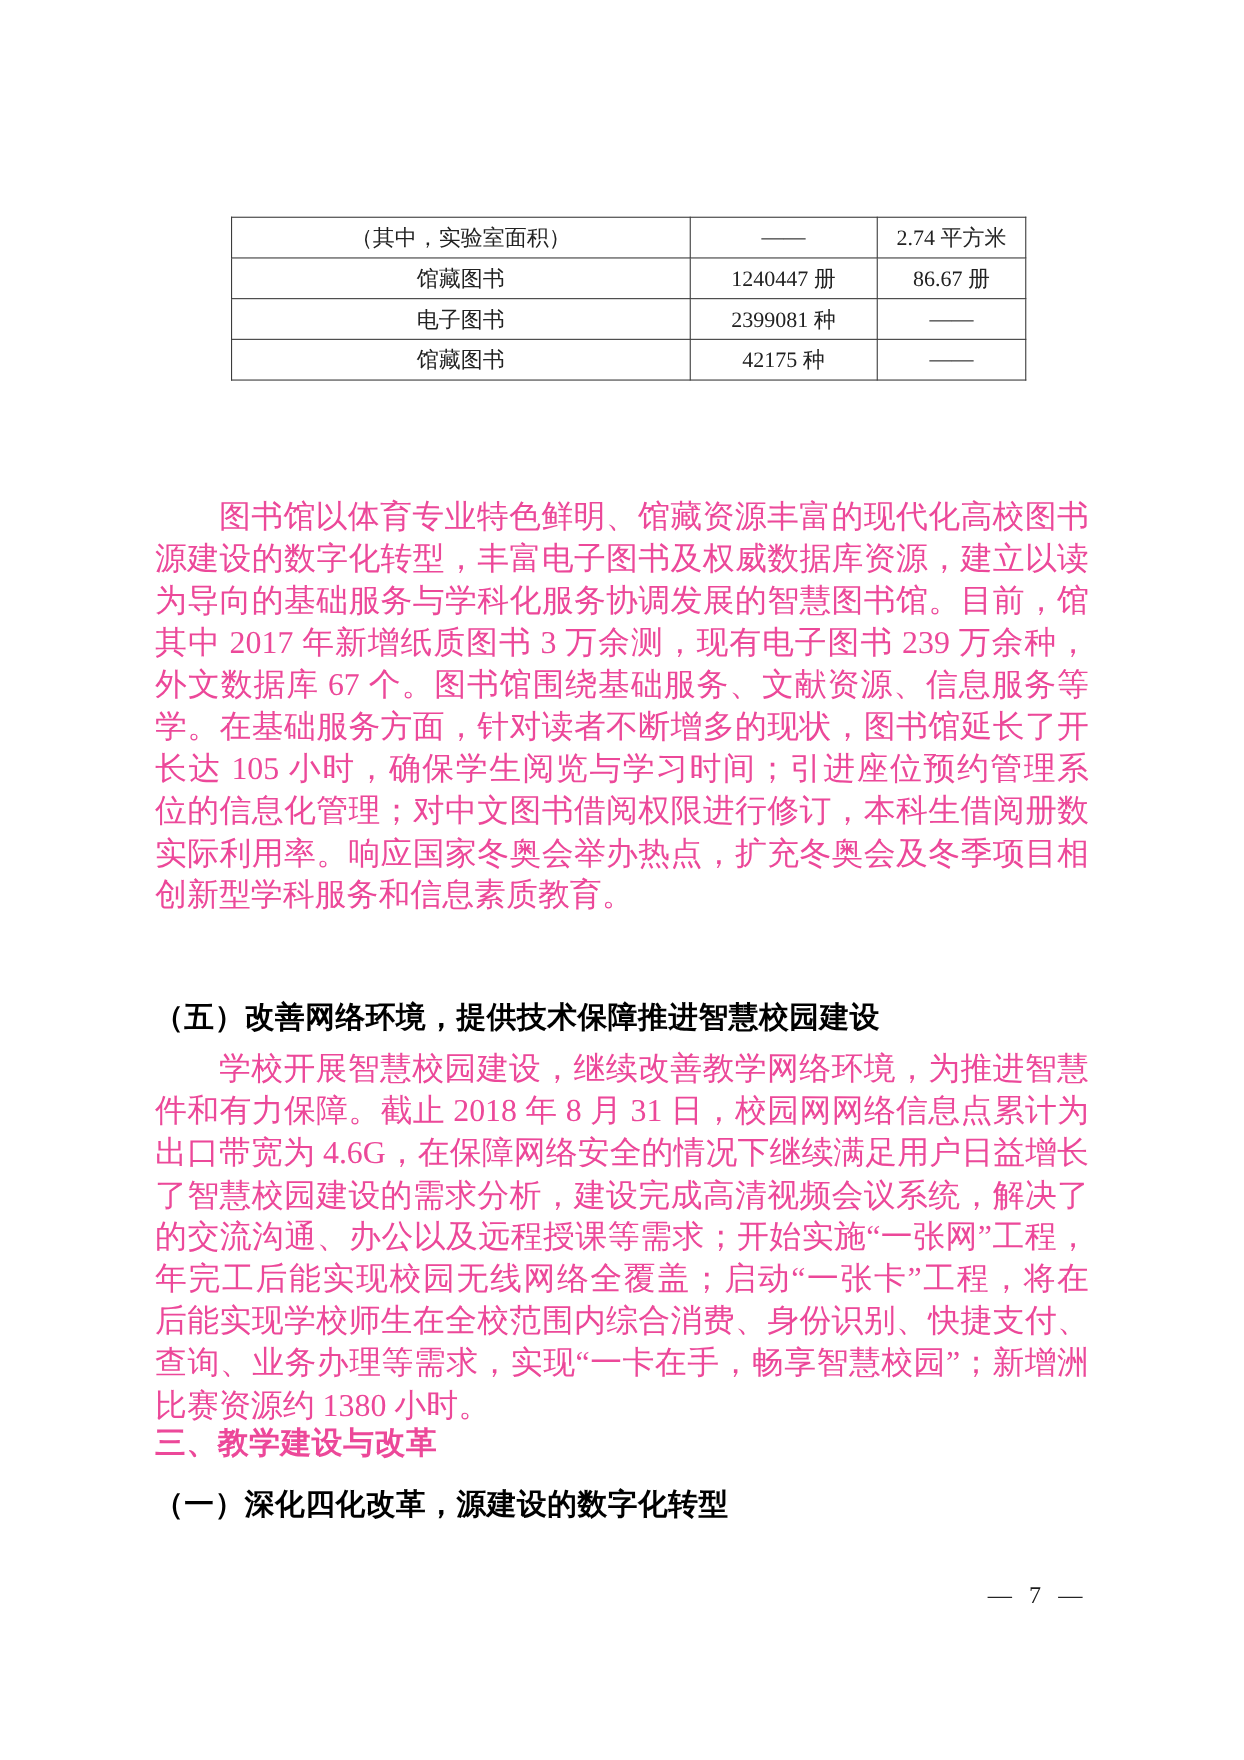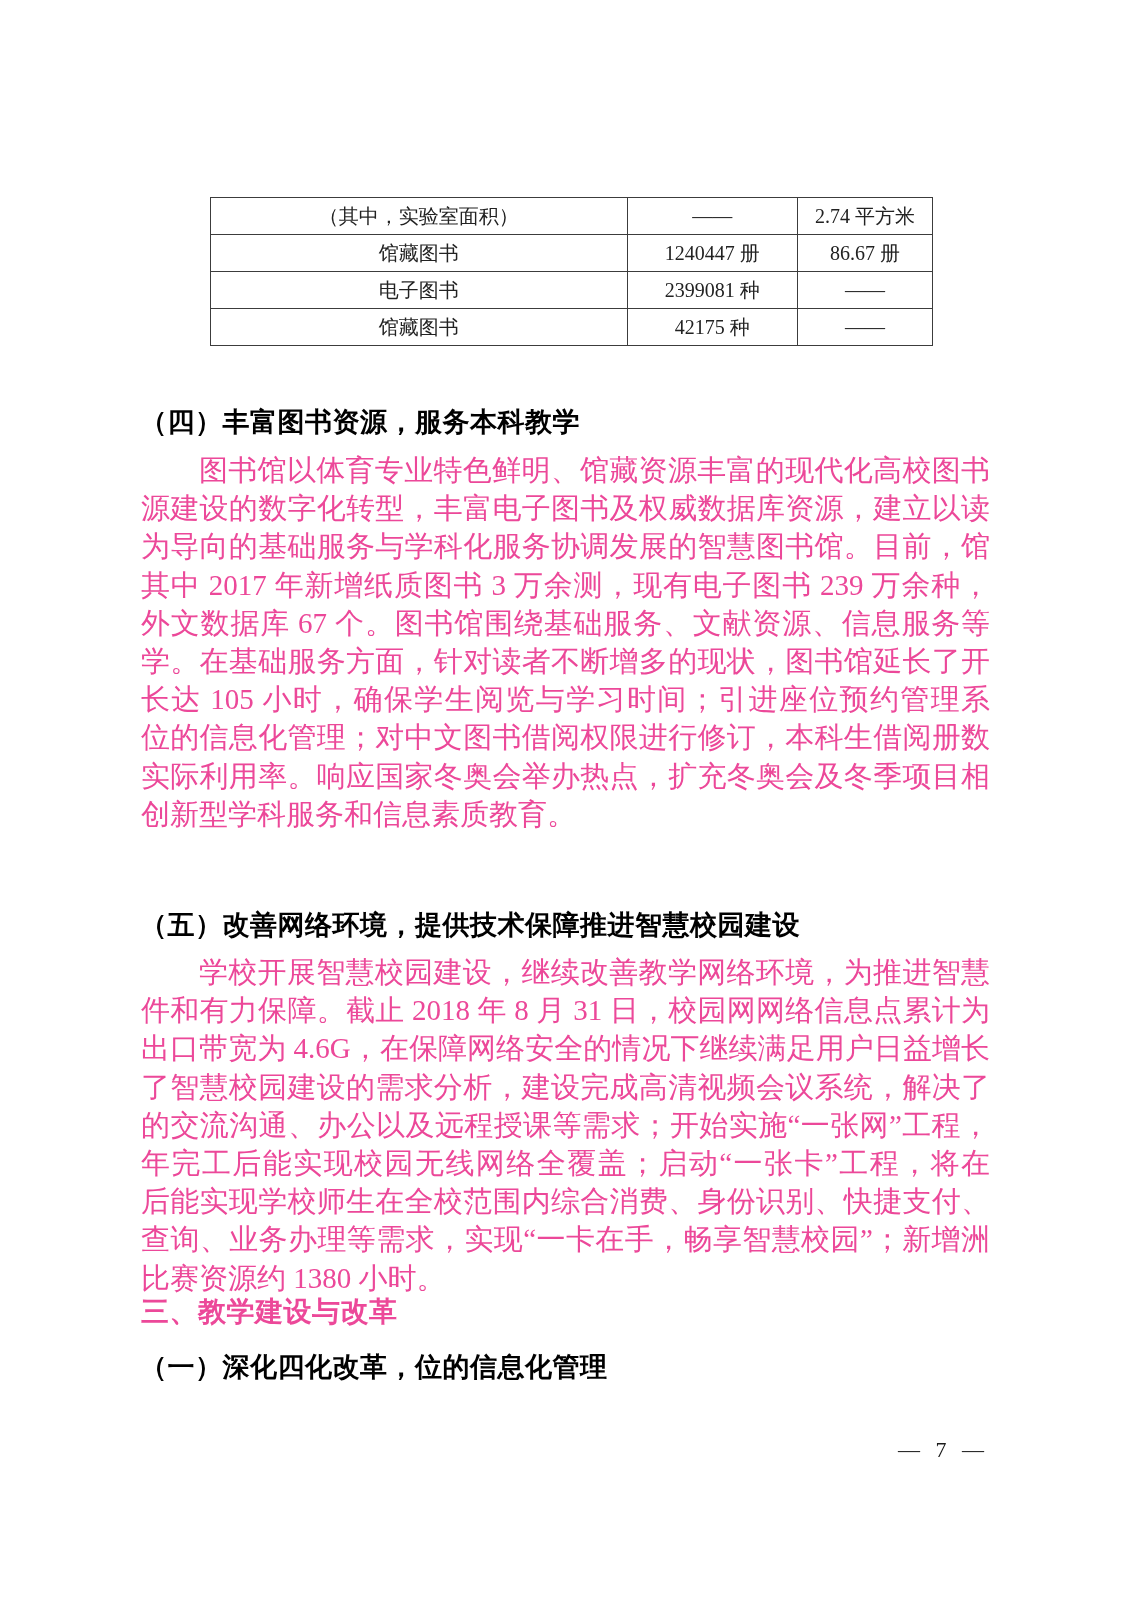--- a/index.html
+++ b/index.html
@@ -97,7 +97,6 @@
       </tbody>
   </table>
 
-  <h2 class="sec-heading" style="top:406px;">（四）丰富图书资源，服务本科教学</h2>
 
   <div class="para" style="top:451px;">
 

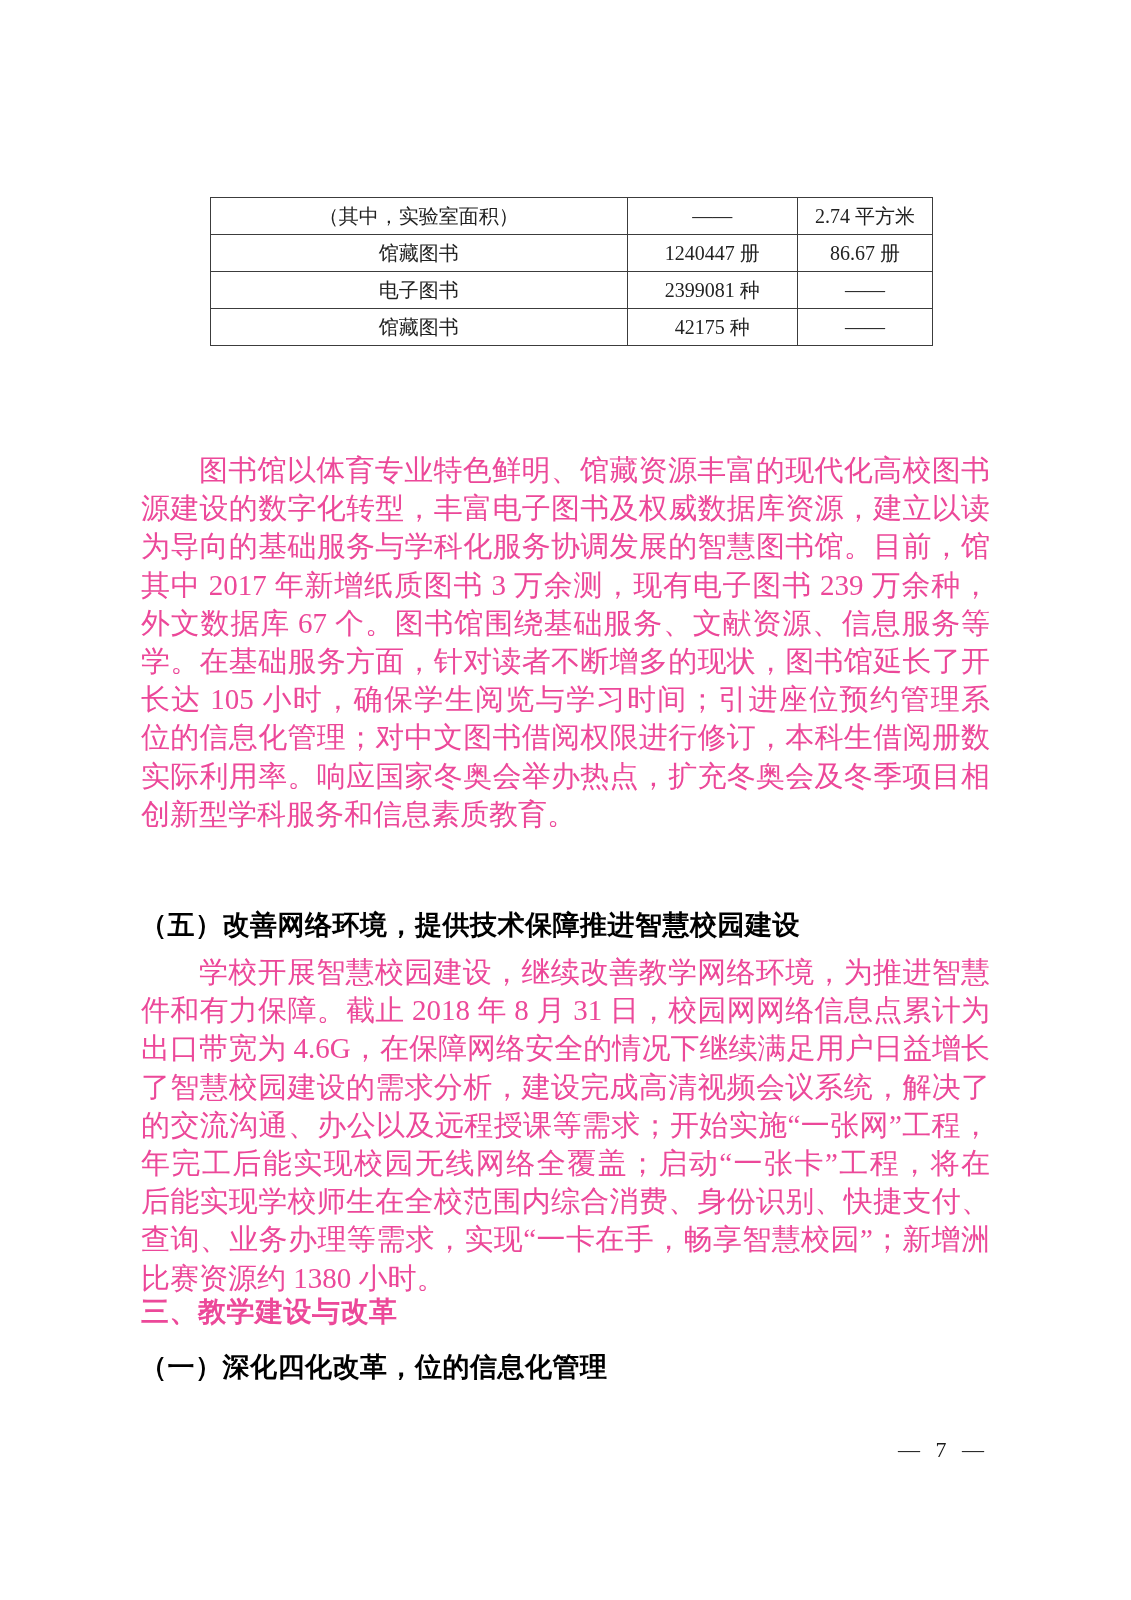--- a/index.html
+++ b/index.html
@@ -148,7 +148,7 @@
 
   <h1 class="chapter-heading" style="top:1294px;">三、教学建设与改革</h1>
 
-  <h2 class="sec-heading" style="top:1351px;">（一）深化四化改革，位的信息化管理</h2>
+  <h2 class="sec-heading" style="top:1351px;">（一）深化四化改革，源建设的数字化转型</h2>
 
   <div class="footer">— 7 —</div>
 

